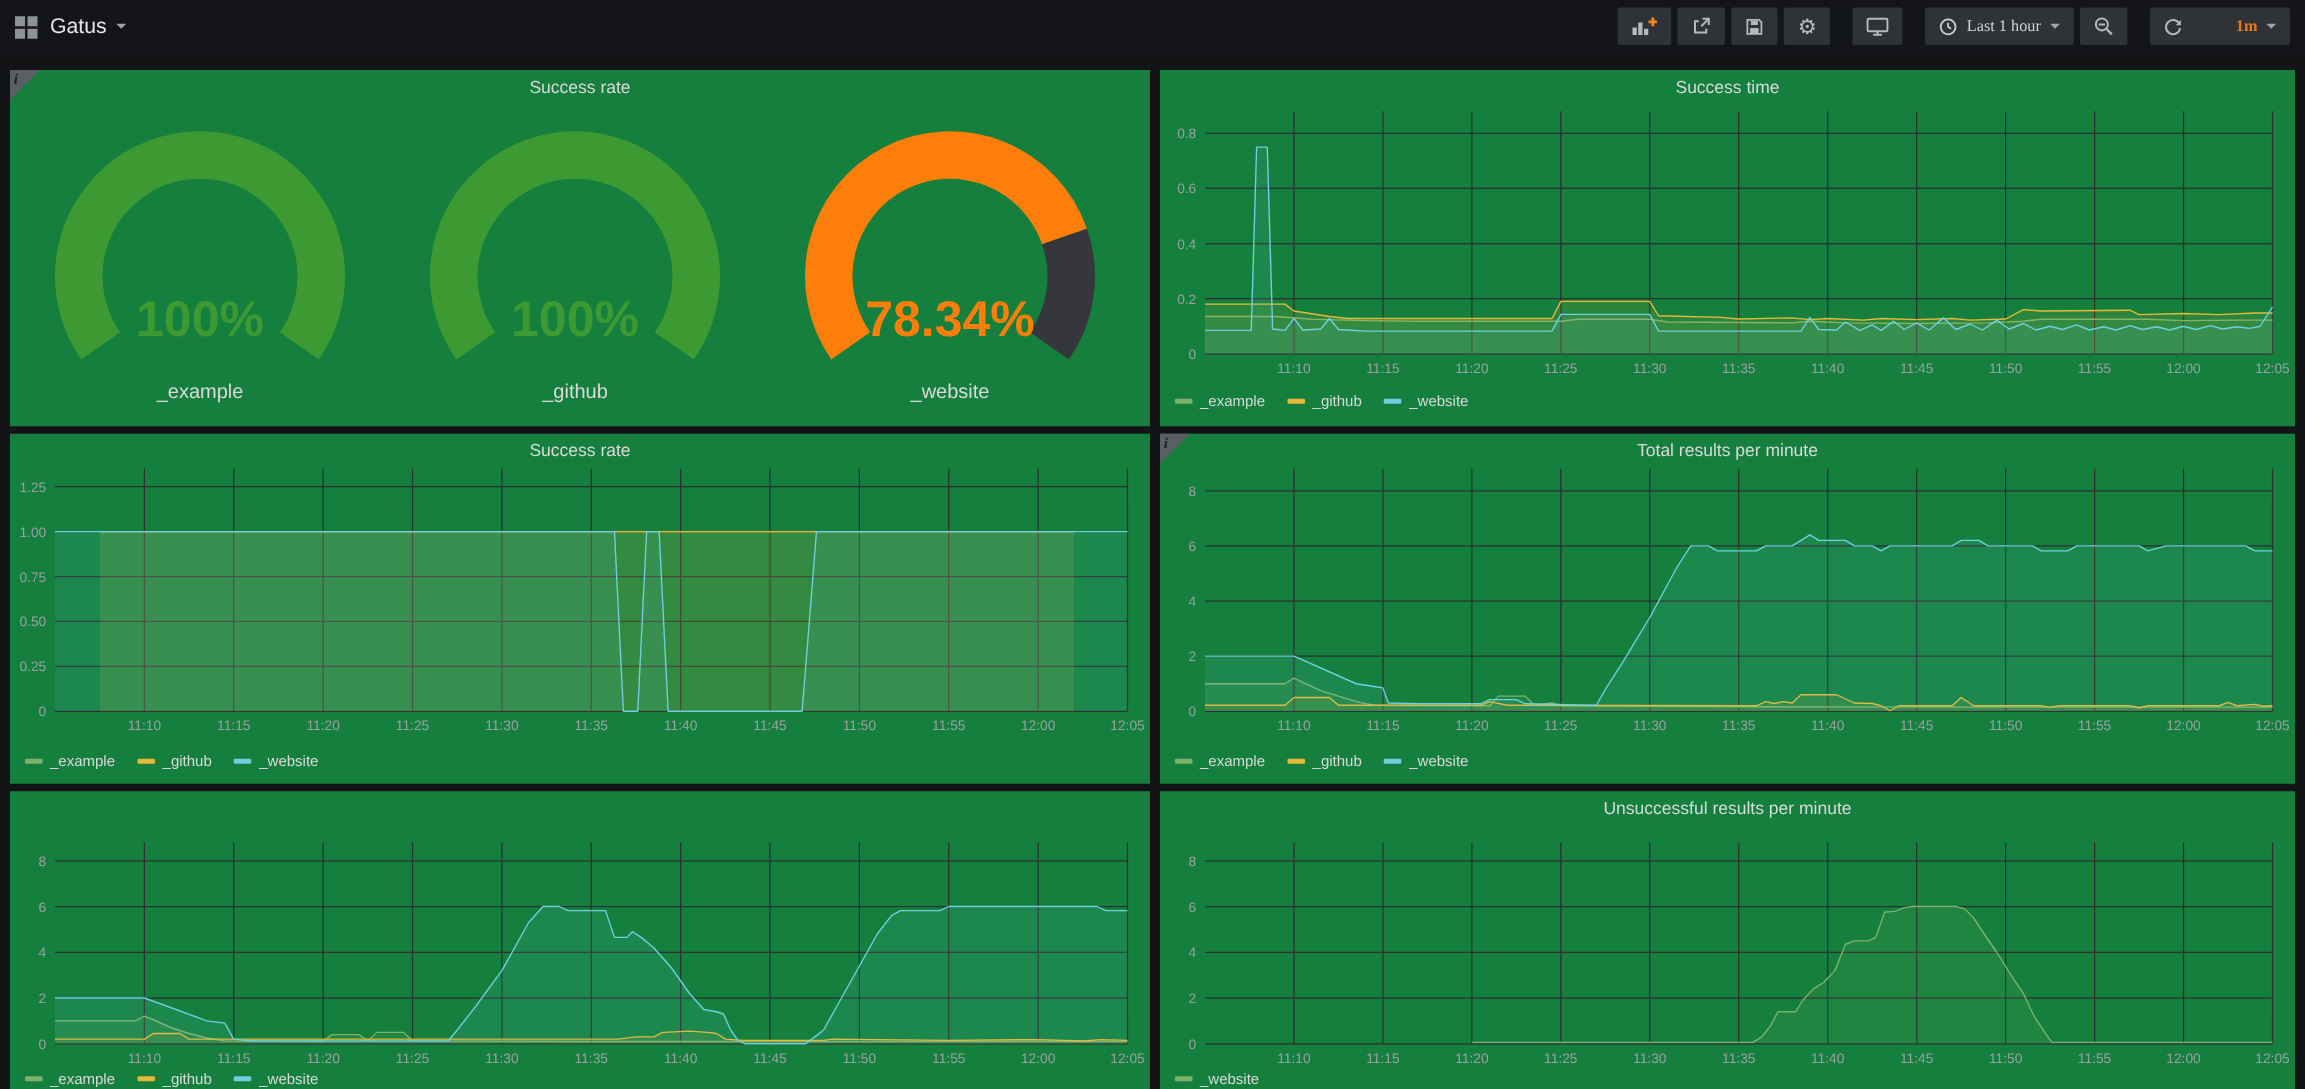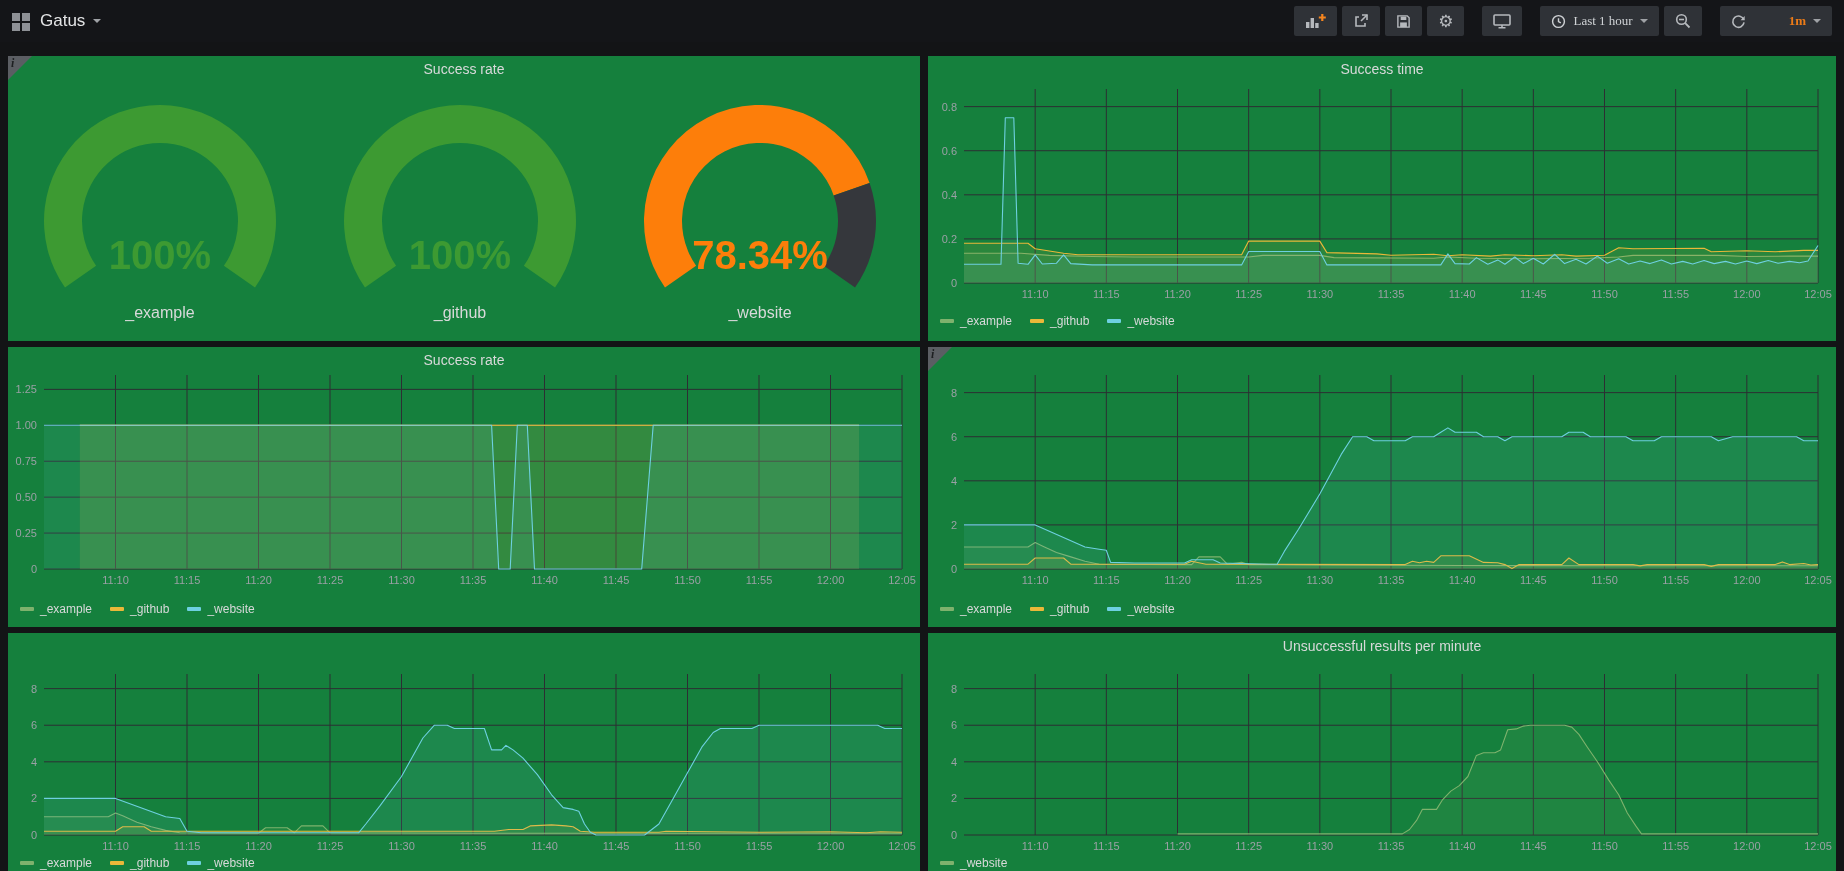--- a/index.html
+++ b/index.html
@@ -291,6 +291,7 @@
 
 <div class="panel p3">
   <div class="info-corner"></div>
+  <div class="ptitle">Total results per minute</div>
   <div class="pbody"><svg width="908" height="254">
         <g>
           <line x1="36" y1="196" x2="890" y2="196" stroke="#2c2f33" stroke-width="1"></line>

